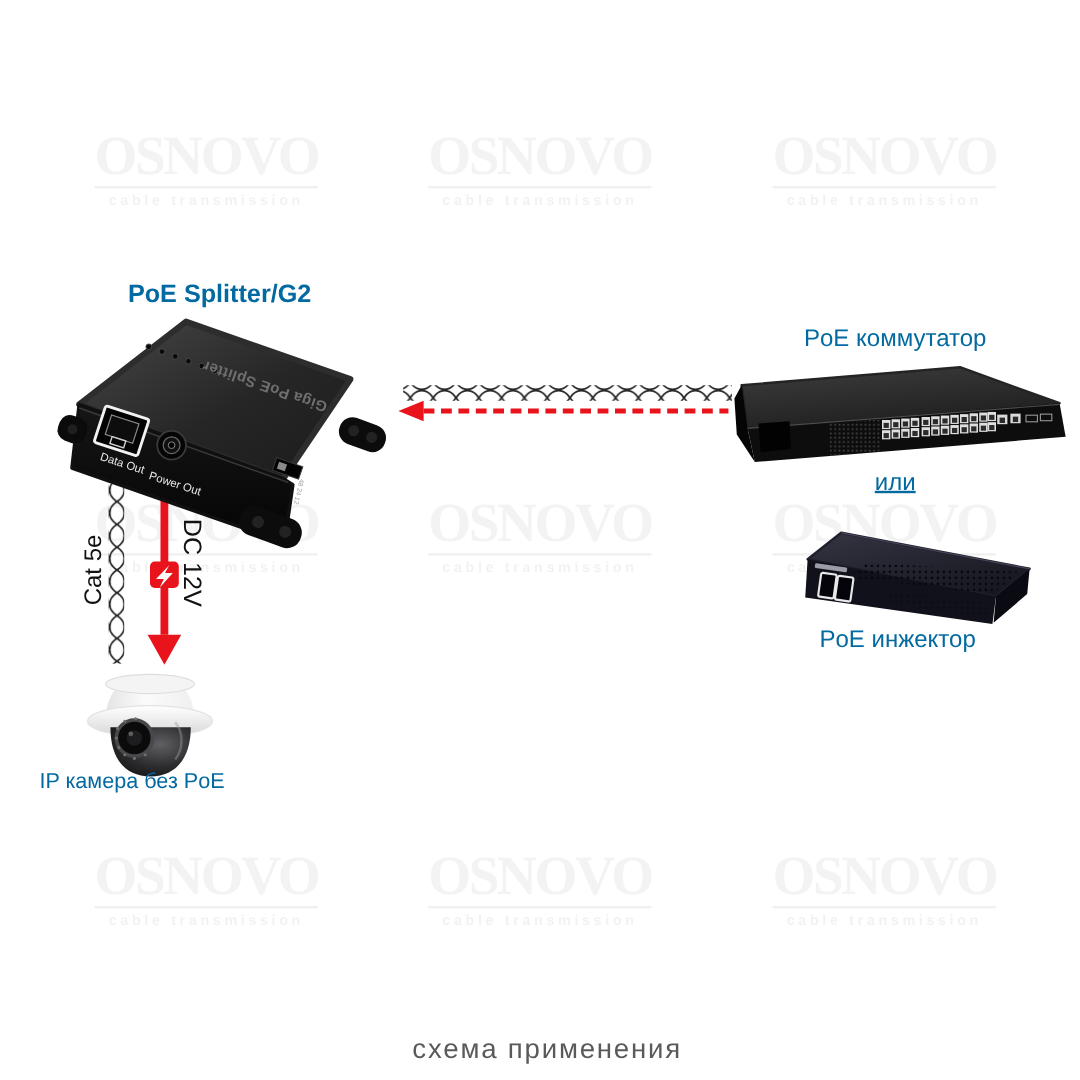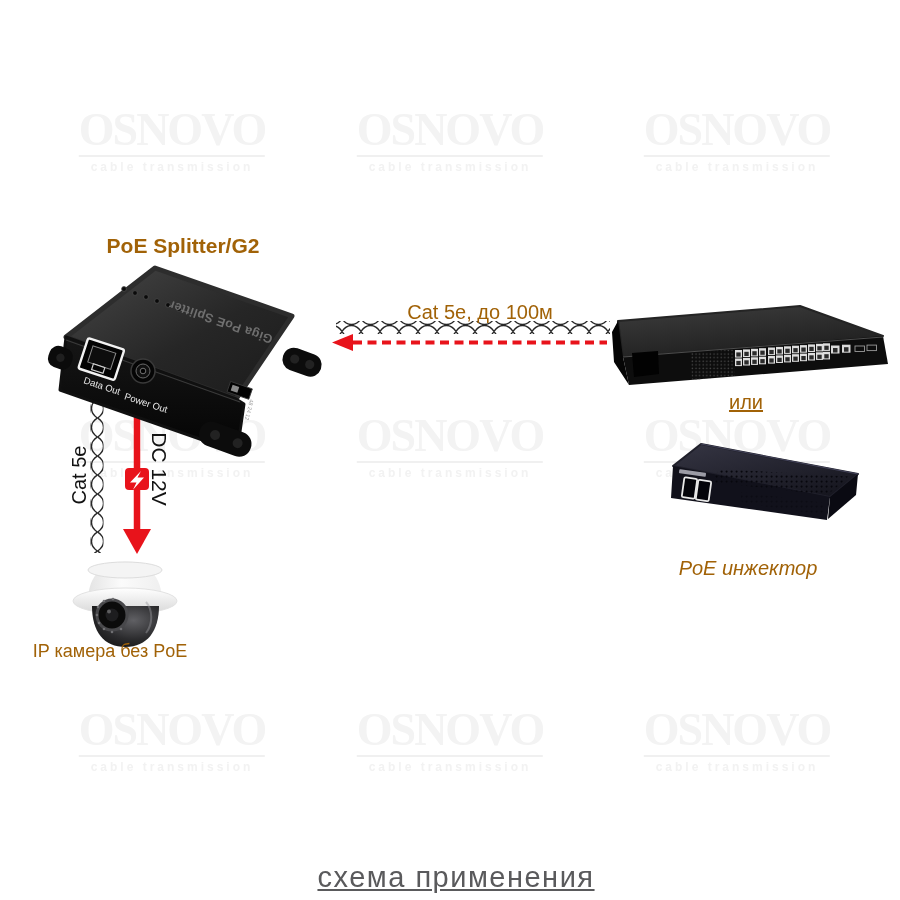--- a/index.html
+++ b/index.html
@@ -13,7 +13,7 @@
   .wm-tag{font-family:"Liberation Sans",sans-serif;font-weight:bold;font-size:12px;
           letter-spacing:3px;color:#f2f2f2;white-space:nowrap;}
   
-  .lbl{position:absolute;color:#a16207;font-size:20px;white-space:nowrap;transform:translateX(-50%);}
+  .lbl{position:absolute;color:#0369a1;font-size:20px;white-space:nowrap;transform:translateX(-50%);}
   .lbl.bold{font-weight:bold;font-size:21px;}
   .vlbl{position:absolute;color:#121212;font-size:20px;white-space:nowrap;}
   .vlbl.ccw{transform:translate(-50%,-50%) rotate(-90deg);}

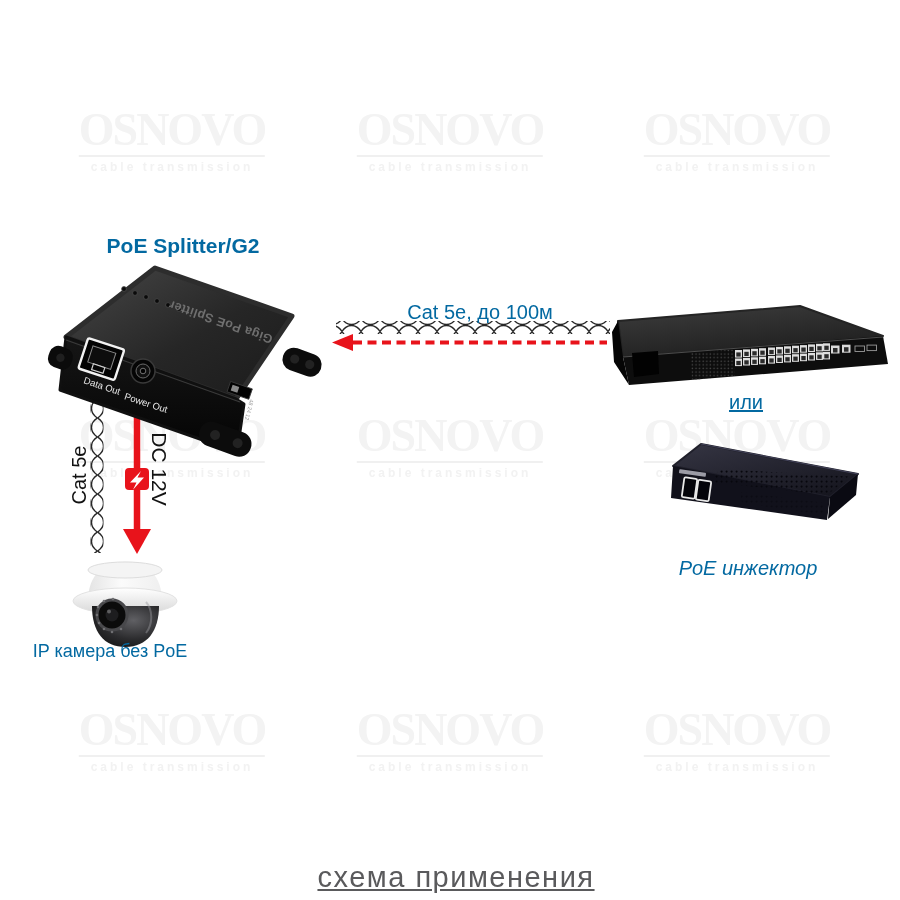--- a/index.html
+++ b/index.html
@@ -278,6 +278,7 @@
 
   <div class="lbl bold" style="left:183px;top:234px;">PoE Splitter/G2</div>
   <div class="lbl" style="left:480px;top:301px;">Cat 5e, до 100м</div>
+  <div class="lbl" style="left:746px;top:271px;">PoE коммутатор</div>
   <div class="lbl" style="left:746px;top:391px;text-decoration:underline;">или</div>
   <div class="lbl" style="left:748px;top:557px;font-style:italic;">PoE инжектор</div>
   <div class="lbl" style="left:110px;top:641px;font-size:18px;">IP камера без PoE</div>

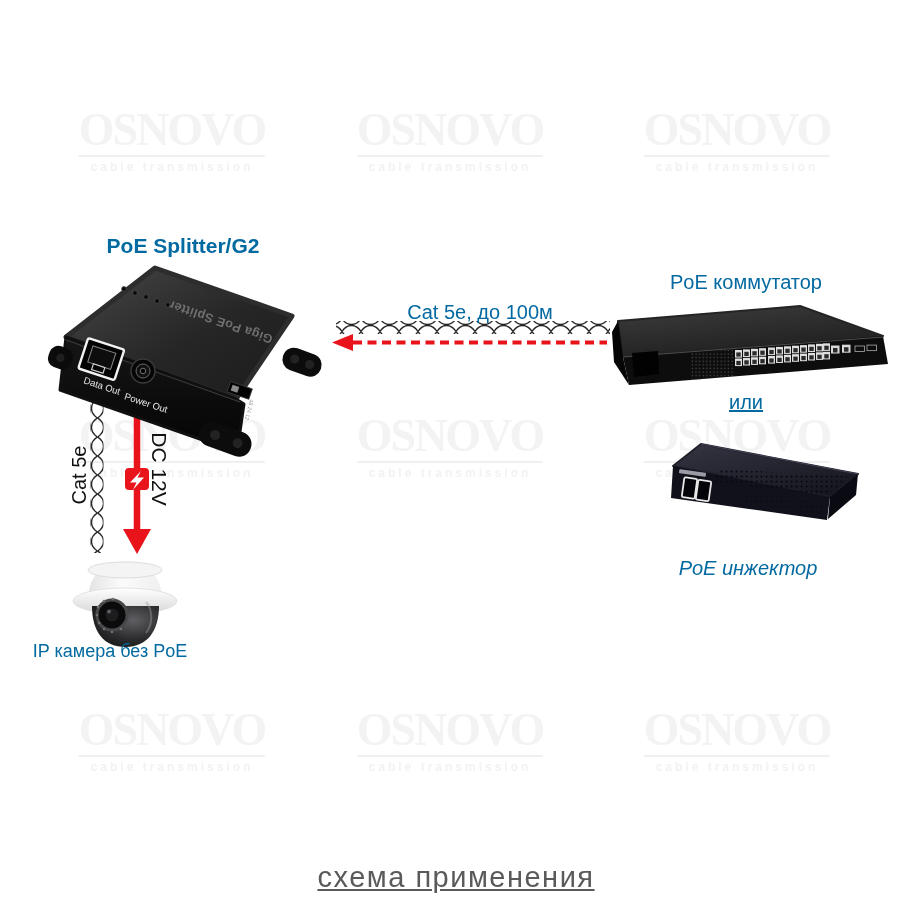--- a/index.html
+++ b/index.html
@@ -277,7 +277,6 @@
   </svg>
 
   <div class="lbl bold" style="left:183px;top:234px;">PoE Splitter/G2</div>
-  <div class="lbl" style="left:480px;top:301px;">Cat 5e, до 100м</div>
   <div class="lbl" style="left:746px;top:271px;">PoE коммутатор</div>
   <div class="lbl" style="left:746px;top:391px;text-decoration:underline;">или</div>
   <div class="lbl" style="left:748px;top:557px;font-style:italic;">PoE инжектор</div>

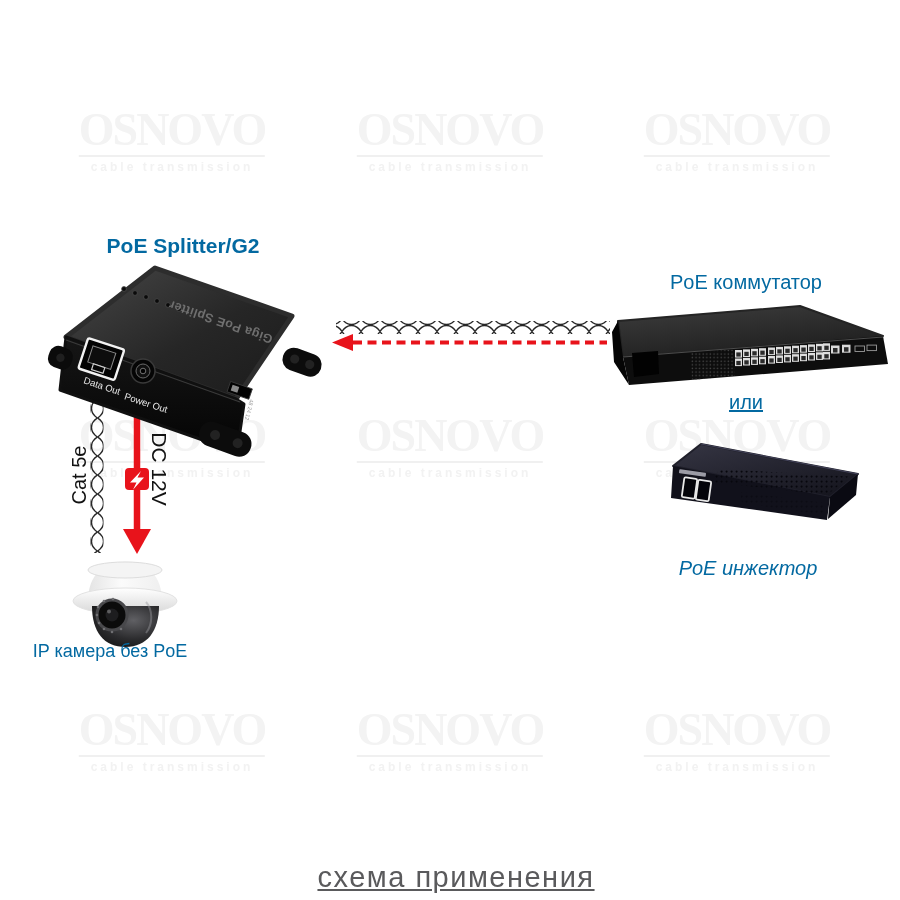--- a/index.html
+++ b/index.html
@@ -279,7 +279,7 @@
   <div class="lbl bold" style="left:183px;top:234px;">PoE Splitter/G2</div>
   <div class="lbl" style="left:746px;top:271px;">PoE коммутатор</div>
   <div class="lbl" style="left:746px;top:391px;text-decoration:underline;">или</div>
-  <div class="lbl" style="left:748px;top:557px;font-style:italic;">PoE инжектор</div>
+  <div class="lbl" style="left:748px;top:522px;">PoE инжектор</div>
   <div class="lbl" style="left:110px;top:641px;font-size:18px;">IP камера без PoE</div>
   <div class="vlbl ccw" style="left:79px;top:475px;">Cat 5e</div>
   <div class="vlbl cw" style="left:159px;top:469px;">DC 12V</div>

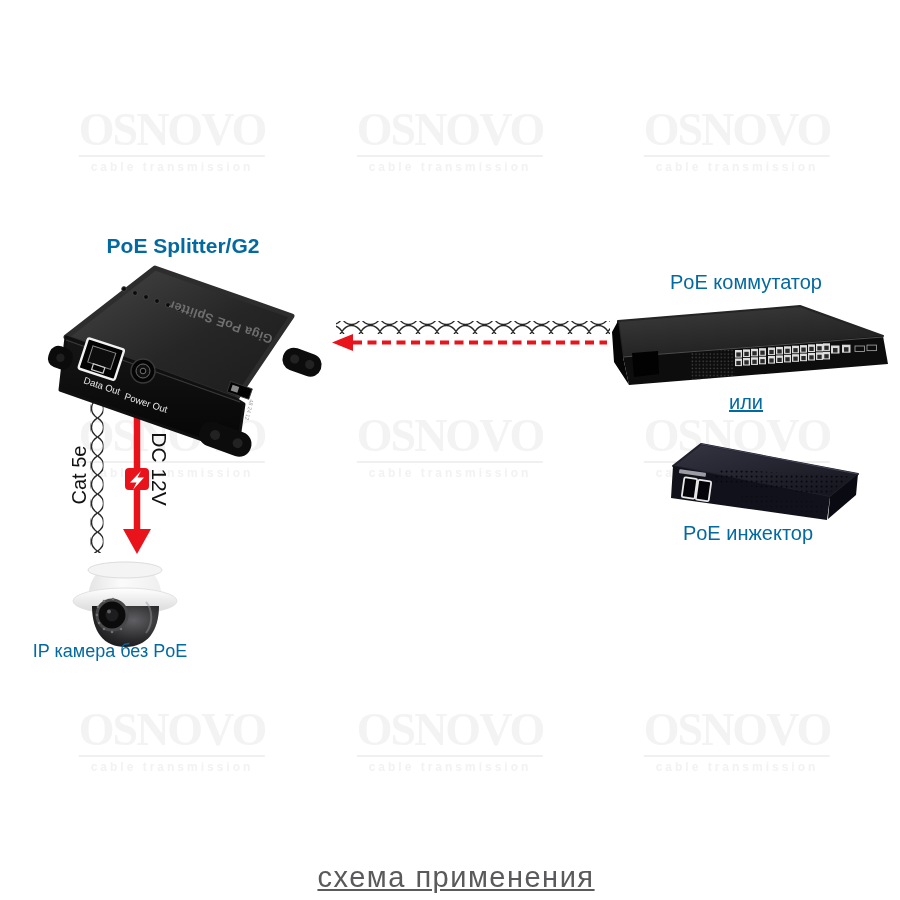--- a/index.html
+++ b/index.html
@@ -18,8 +18,8 @@
   .vlbl{position:absolute;color:#121212;font-size:20px;white-space:nowrap;}
   .vlbl.ccw{transform:translate(-50%,-50%) rotate(-90deg);}
   .vlbl.cw{transform:translate(-50%,-50%) rotate(90deg);font-size:21px;}
-  .caption{position:absolute;color:#5a5a5c;font-size:29px;letter-spacing:1.5px;
-           transform:translateX(-50%);white-space:nowrap;text-decoration:underline;}
+  .caption{position:absolute;color:#5a5a5c;font-size:23px;letter-spacing:1.5px;
+           transform:translateX(-50%);white-space:nowrap;}
   svg{position:absolute;left:0;top:0;}
   text{font-family:"Liberation Sans",sans-serif;}
 </style>

